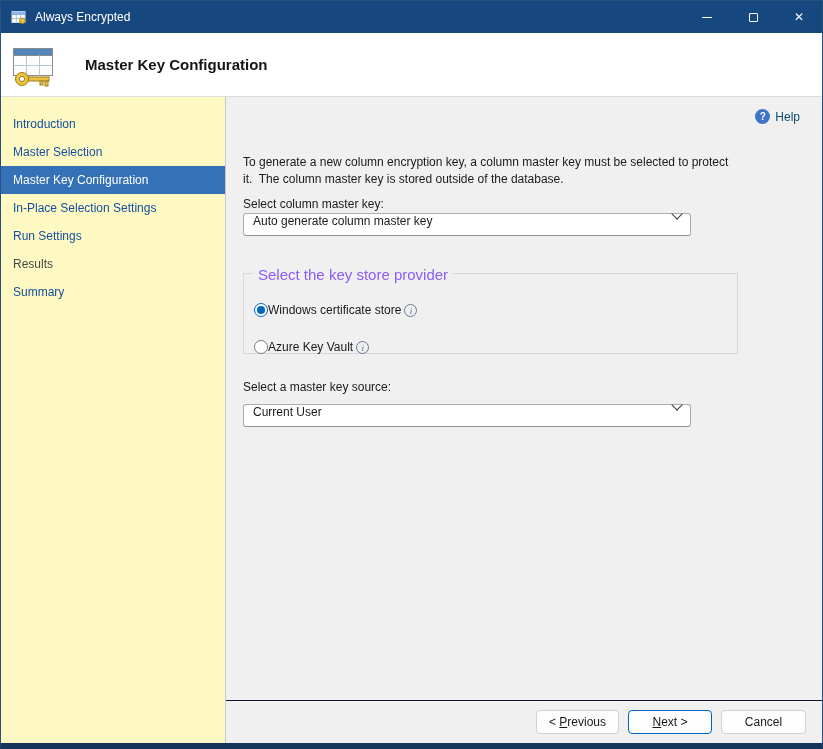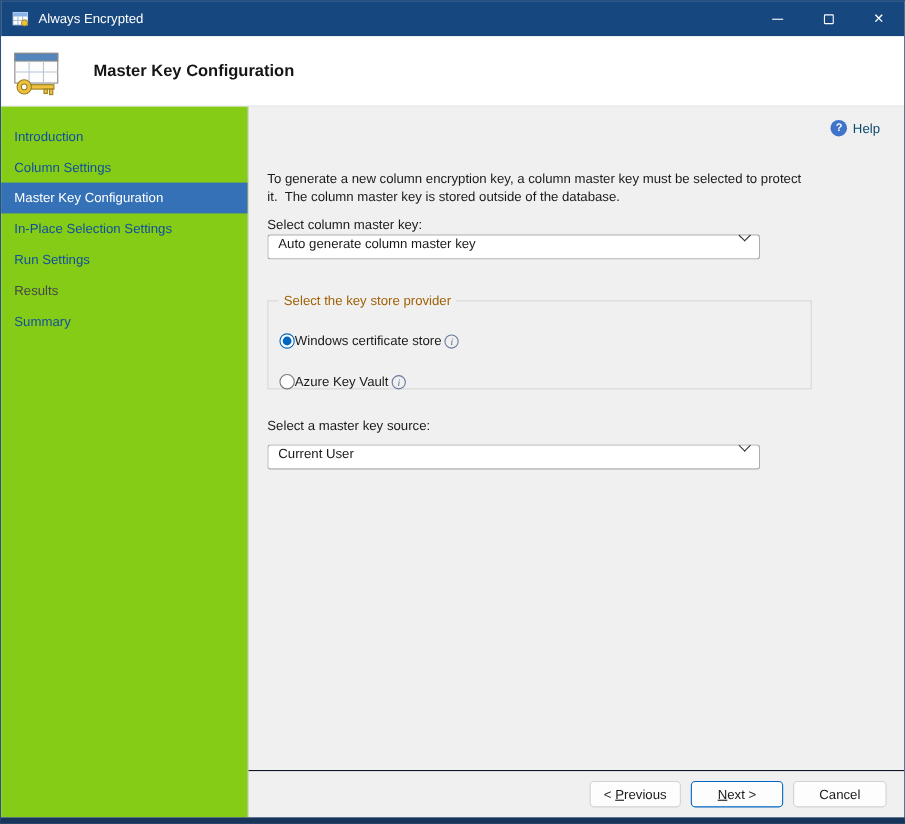--- a/index.html
+++ b/index.html
@@ -20,7 +20,7 @@
   .header h1{font-size:15px;font-weight:bold;color:#151515;margin-left:28px}
   
   .body{flex:1;display:flex;min-height:0}
-  .sidebar{flex:0 0 225px;border-right:1px solid #c9c9c9;padding-top:13px;background:#84cc16}
+  .sidebar{flex:0 0 225px;border-right:1px solid #c9c9c9;padding-top:13px;background:#fef9c3}
   .nav-item{height:28px;line-height:28px;padding-left:12px;font-size:12px;color:var(--link,#124f9e);cursor:pointer;white-space:nowrap}
   .nav-item.active{background:var(--sidebar-active,#3471b7);color:#fff}
   .nav-item.disabled{color:#474747;cursor:default}

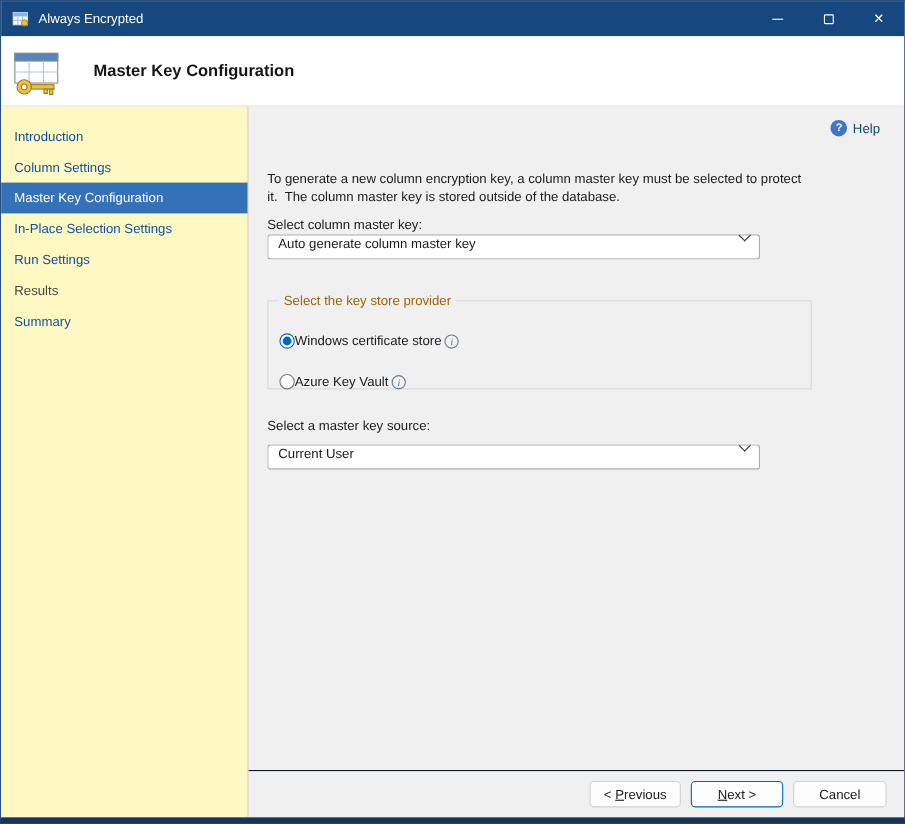--- a/index.html
+++ b/index.html
@@ -109,7 +109,7 @@
 
     <div class="sidebar">
       <div class="nav-item">Introduction</div>
-      <div class="nav-item">Column Settings</div>
+      <div class="nav-item">Master Selection</div>
       <div class="nav-item active">Master Key Configuration</div>
       <div class="nav-item">In-Place Selection Settings</div>
       <div class="nav-item">Run Settings</div>

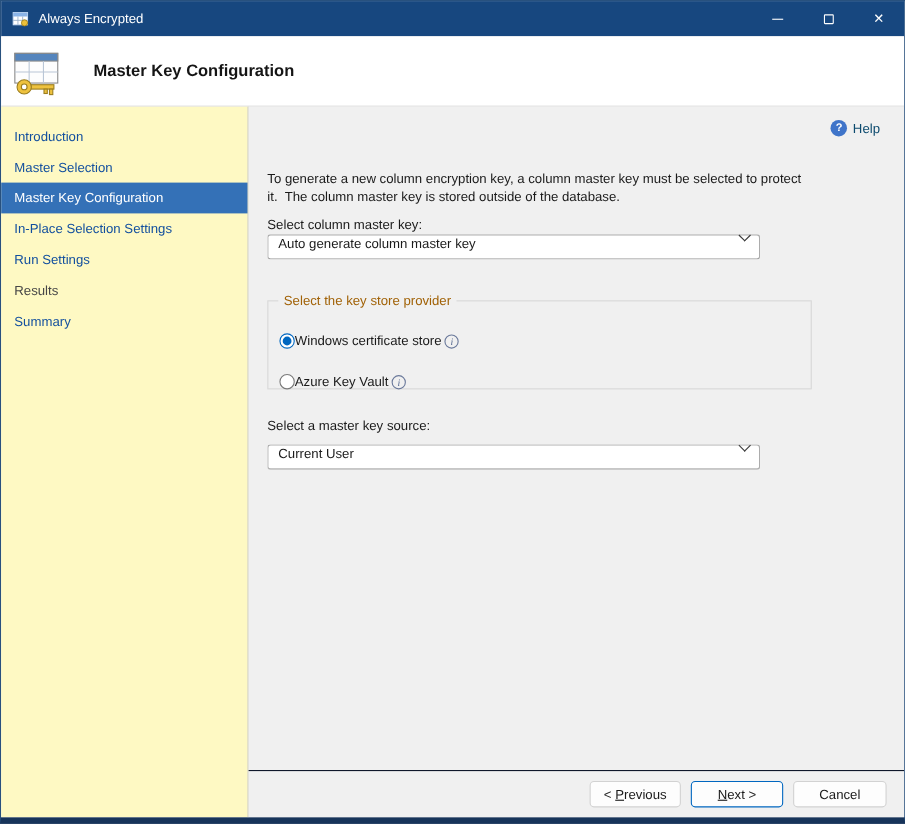--- a/index.html
+++ b/index.html
@@ -40,7 +40,7 @@
   .dd-value{font-size:12px;color:#1a1a1a}
   .chevron{width:8px;height:8px;border-right:1.4px solid #3a3a3a;border-bottom:1.4px solid #3a3a3a;transform:rotate(45deg);margin-top:-4px}
   .groupbox{position:absolute;left:17px;top:176px;width:495px;height:81px;border:1px solid #d8d8d8}
-  .legend{position:absolute;top:-8px;left:9px;background:#f0f0f0;padding:0 5px;font-size:12px;color:#a16207}
+  .legend{position:absolute;top:-8px;left:9px;background:#f0f0f0;padding:0 5px;font-size:15px;color:#8b5cf6}
   .radio-row{display:flex;align-items:flex-end;gap:0;margin:29px 0 0 10px;cursor:pointer}
   .radio-row + .radio-row{margin-top:23px}
   .radio{width:14px;height:14px;border-radius:50%;border:1px solid #7a7a7a;background:#fff;position:relative;flex:0 0 14px}

